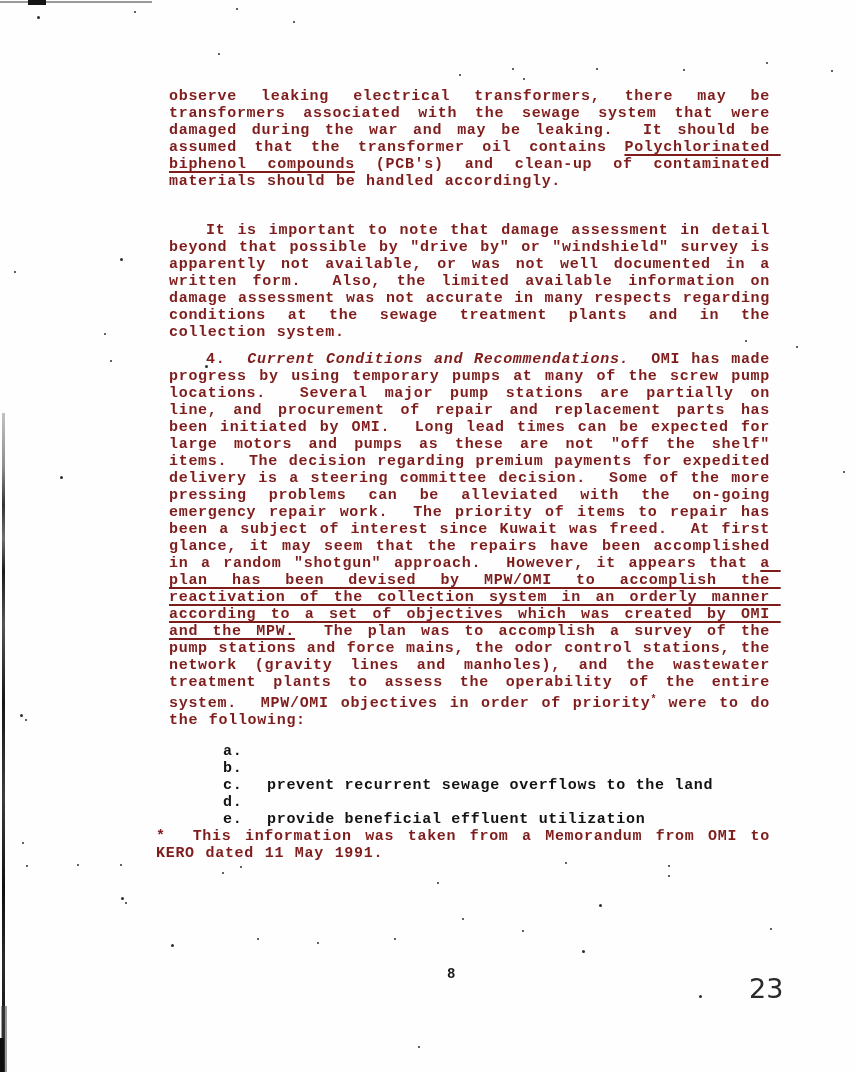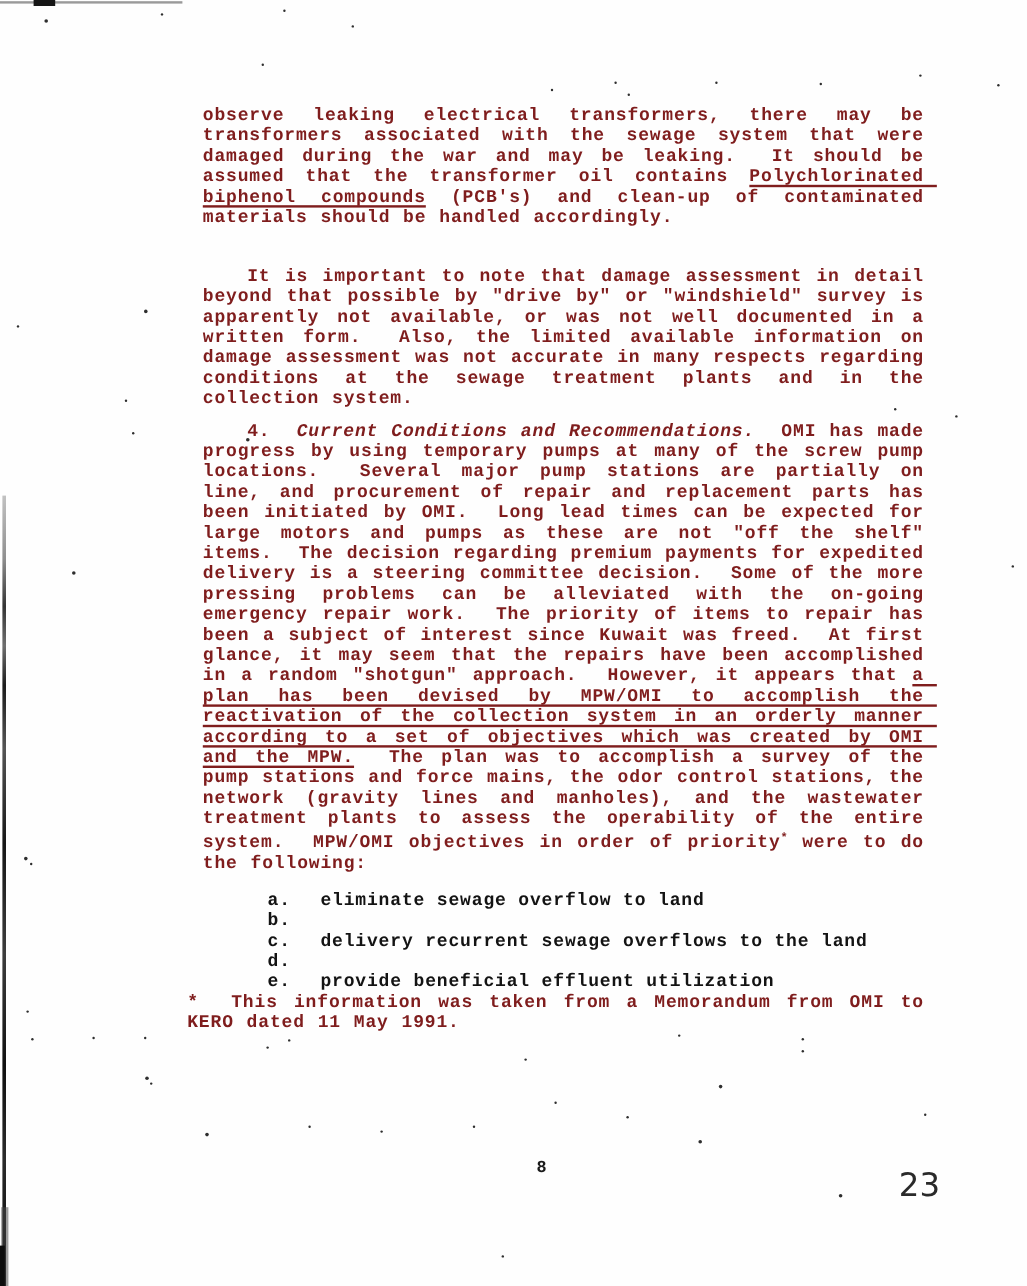--- a/index.html
+++ b/index.html
@@ -156,7 +156,6 @@
     <div class="obj-list">
       <div class="obj-item">
           <span class="obj-letter">a.</span>
-          <span>eliminate sewage overflow to land</span>
         </div>
       <div class="obj-item">
           <span class="obj-letter">b.</span>

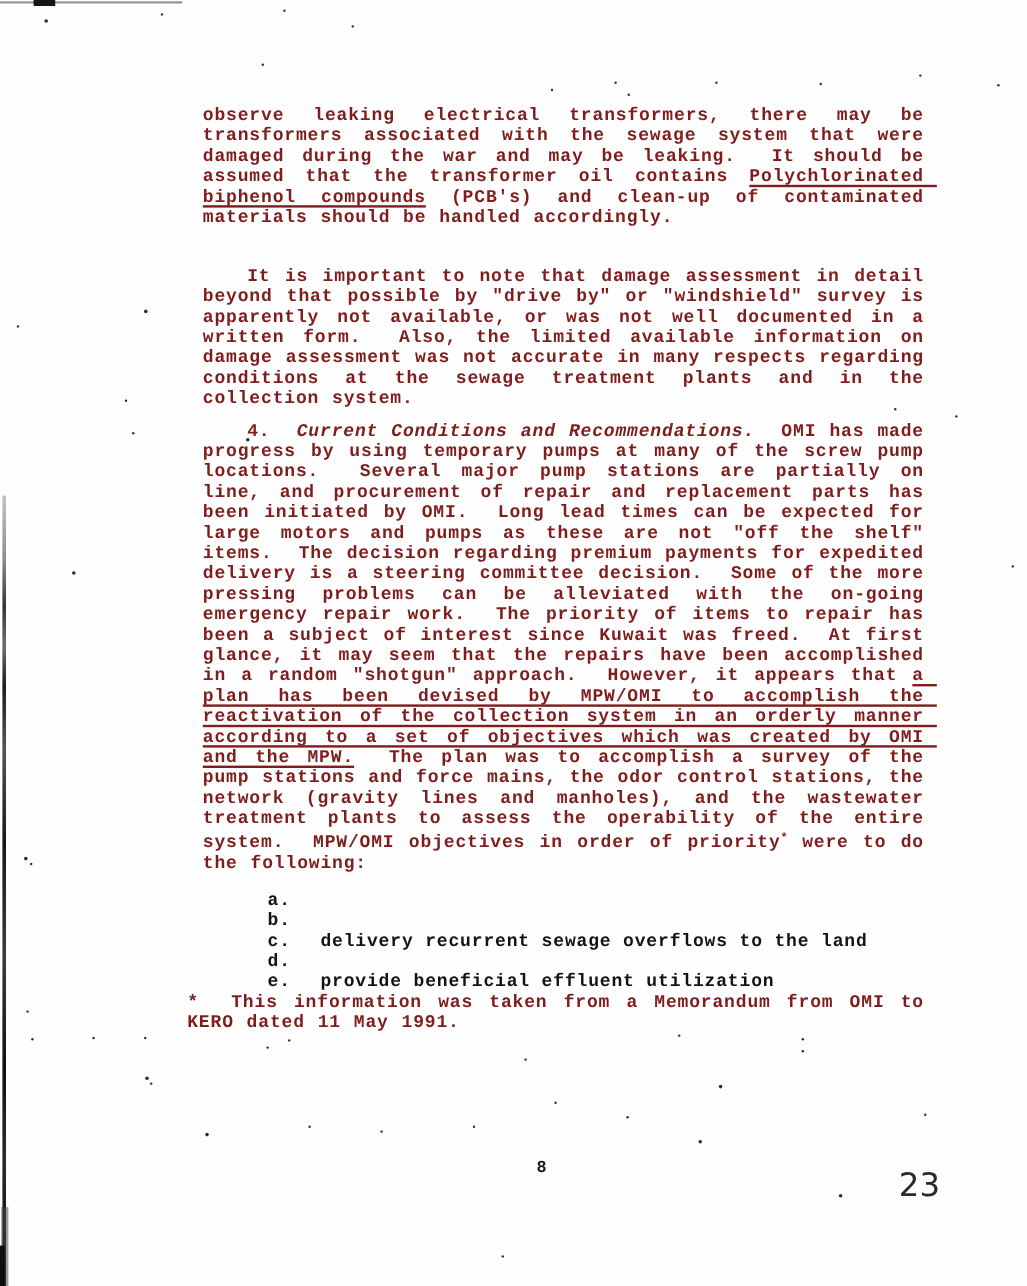--- a/index.html
+++ b/index.html
@@ -162,7 +162,7 @@
         </div>
       <div class="obj-item">
           <span class="obj-letter">c.</span>
-          <span>delivery recurrent sewage overflows to the land</span>
+          <span>prevent recurrent sewage overflows to the land</span>
         </div>
       <div class="obj-item">
           <span class="obj-letter">d.</span>

